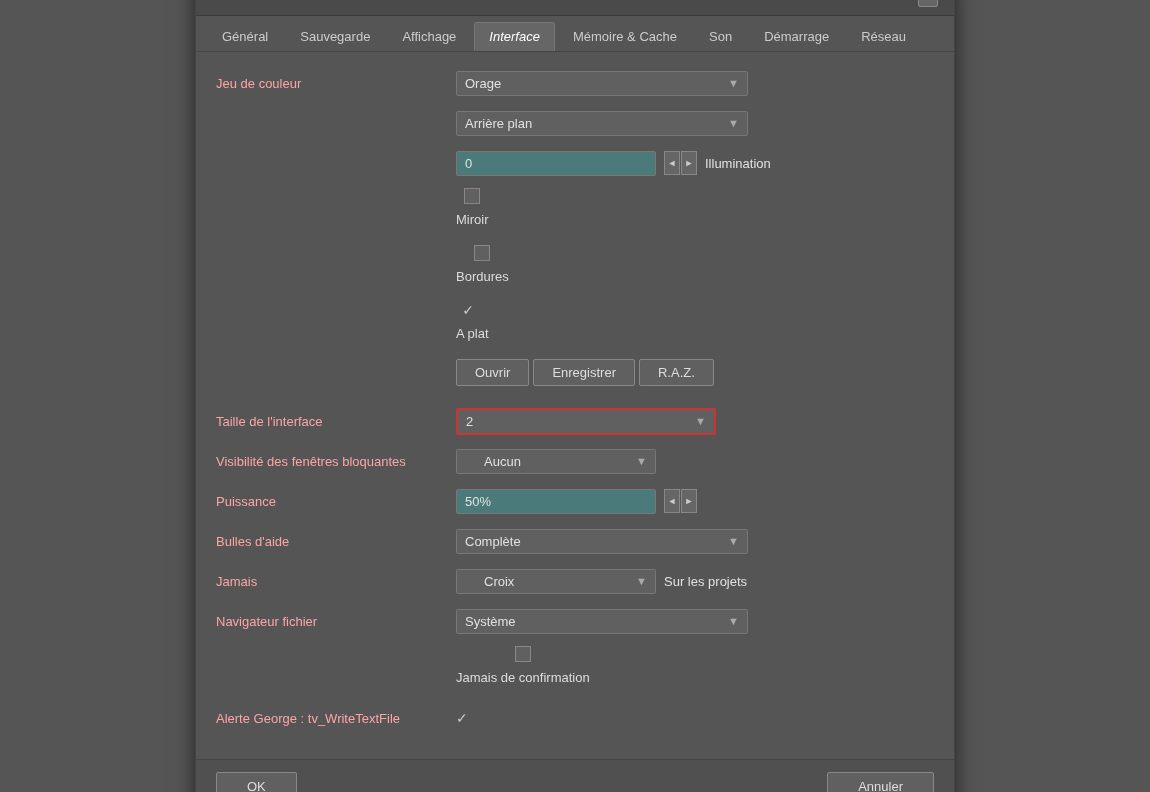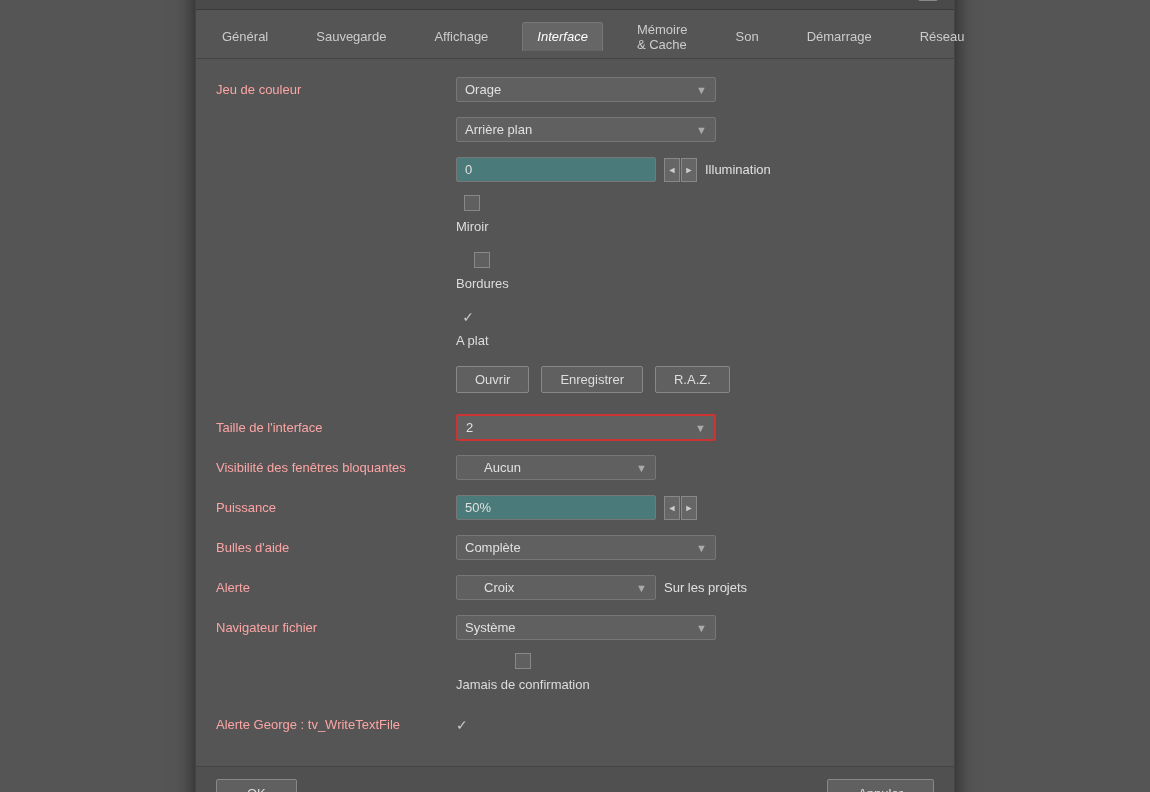--- a/index.html
+++ b/index.html
@@ -56,7 +56,7 @@
       align-items: center;
       padding: 6px 12px 0;
       border-bottom: 1px solid #444;
-      gap: 20px;
+      gap: 4px;
     }
     .tab {
       padding: 6px 14px;

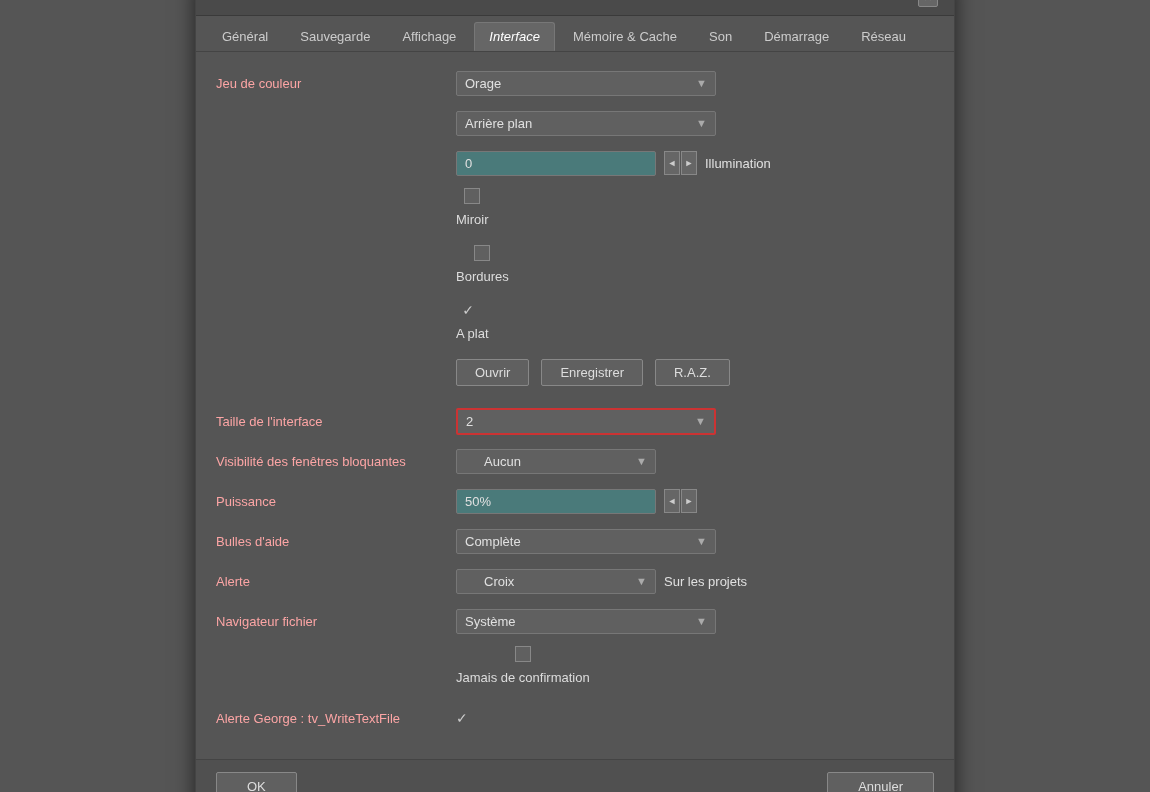--- a/index.html
+++ b/index.html
@@ -105,7 +105,7 @@
       cursor: pointer;
       border-radius: 2px;
     }
-    .dropdown.wide { width: 260px; }
+    .dropdown.wide { width: 292px; }
     .dropdown.medium { width: 200px; padding-left: 27px; }
     .dropdown-arrow {
       color: #aaa;

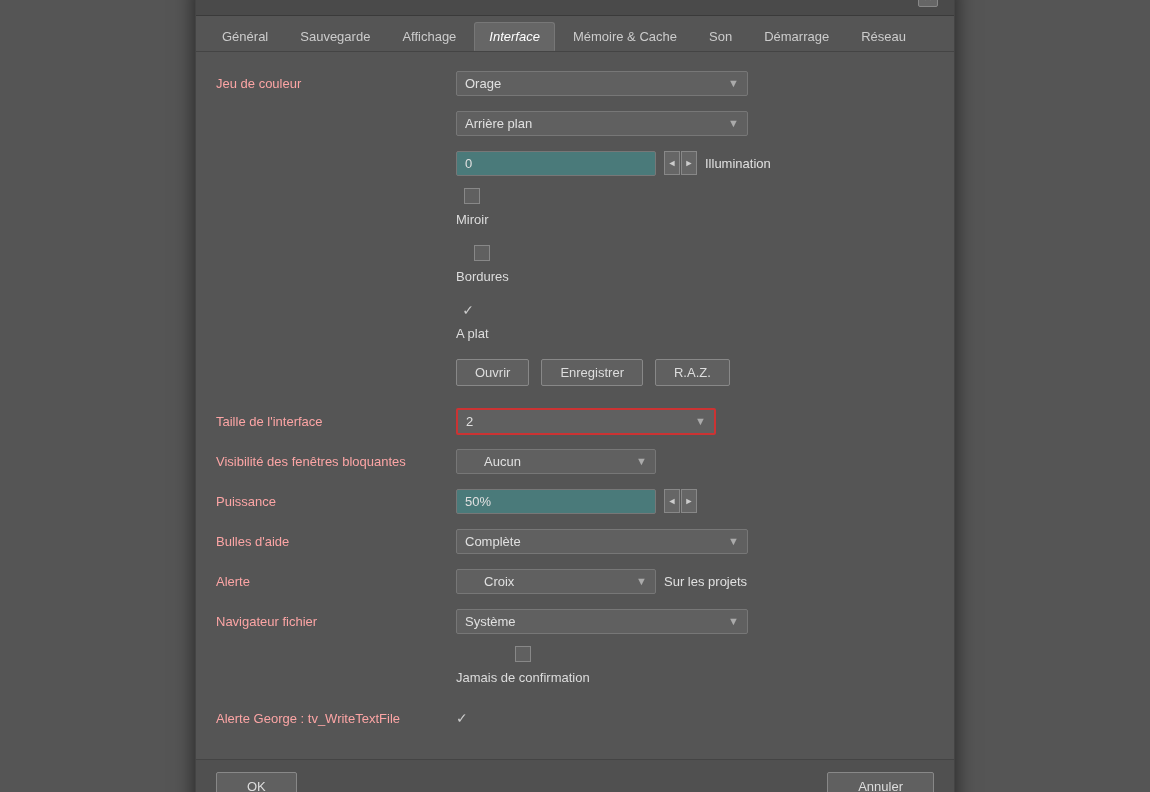--- a/index.html
+++ b/index.html
@@ -145,7 +145,7 @@
     }
     .buttons-row {
       display: flex;
-      gap: 12px;
+      gap: 4px;
       margin-bottom: 10px;
     }
     .btn {

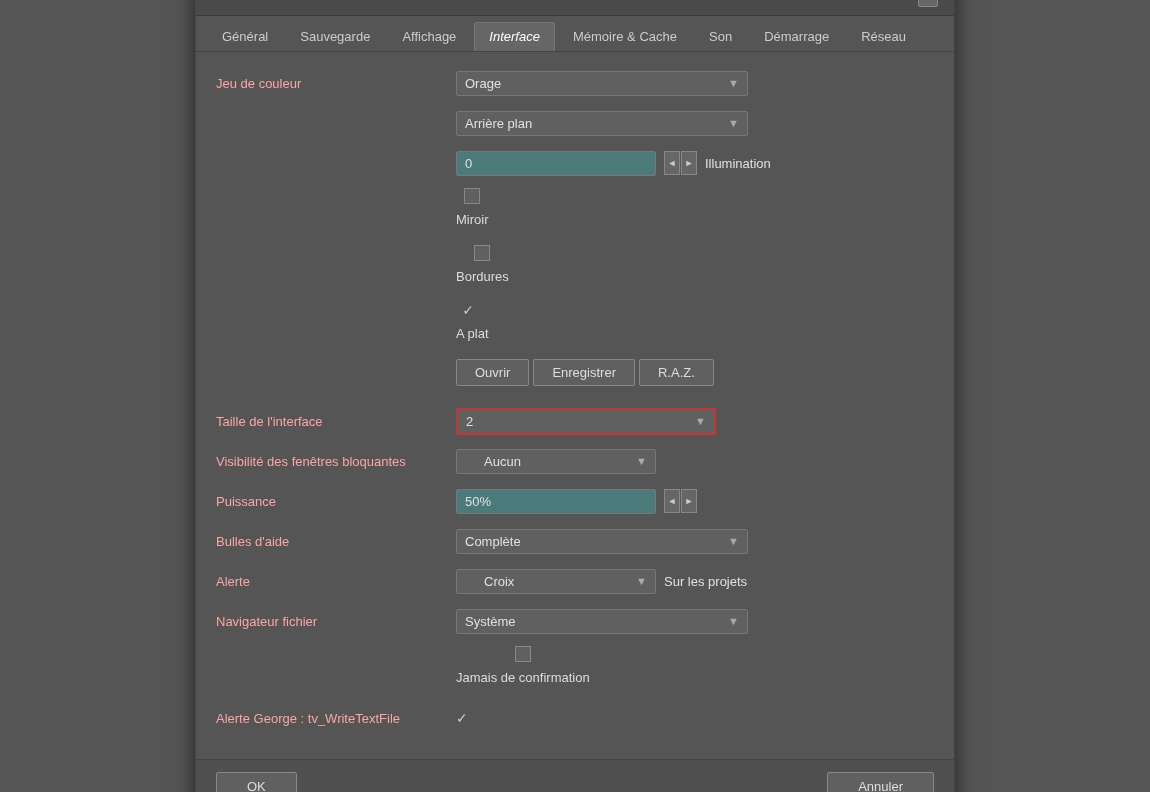--- a/index.html
+++ b/index.html
@@ -341,7 +341,7 @@
     </div>
 
     <div class="row">
-      <div class="row-label">Alerte</div>
+      <div class="row-label">Jamais</div>
       <div class="row-control">
         <div class="dropdown medium">
           <span>Croix</span>

